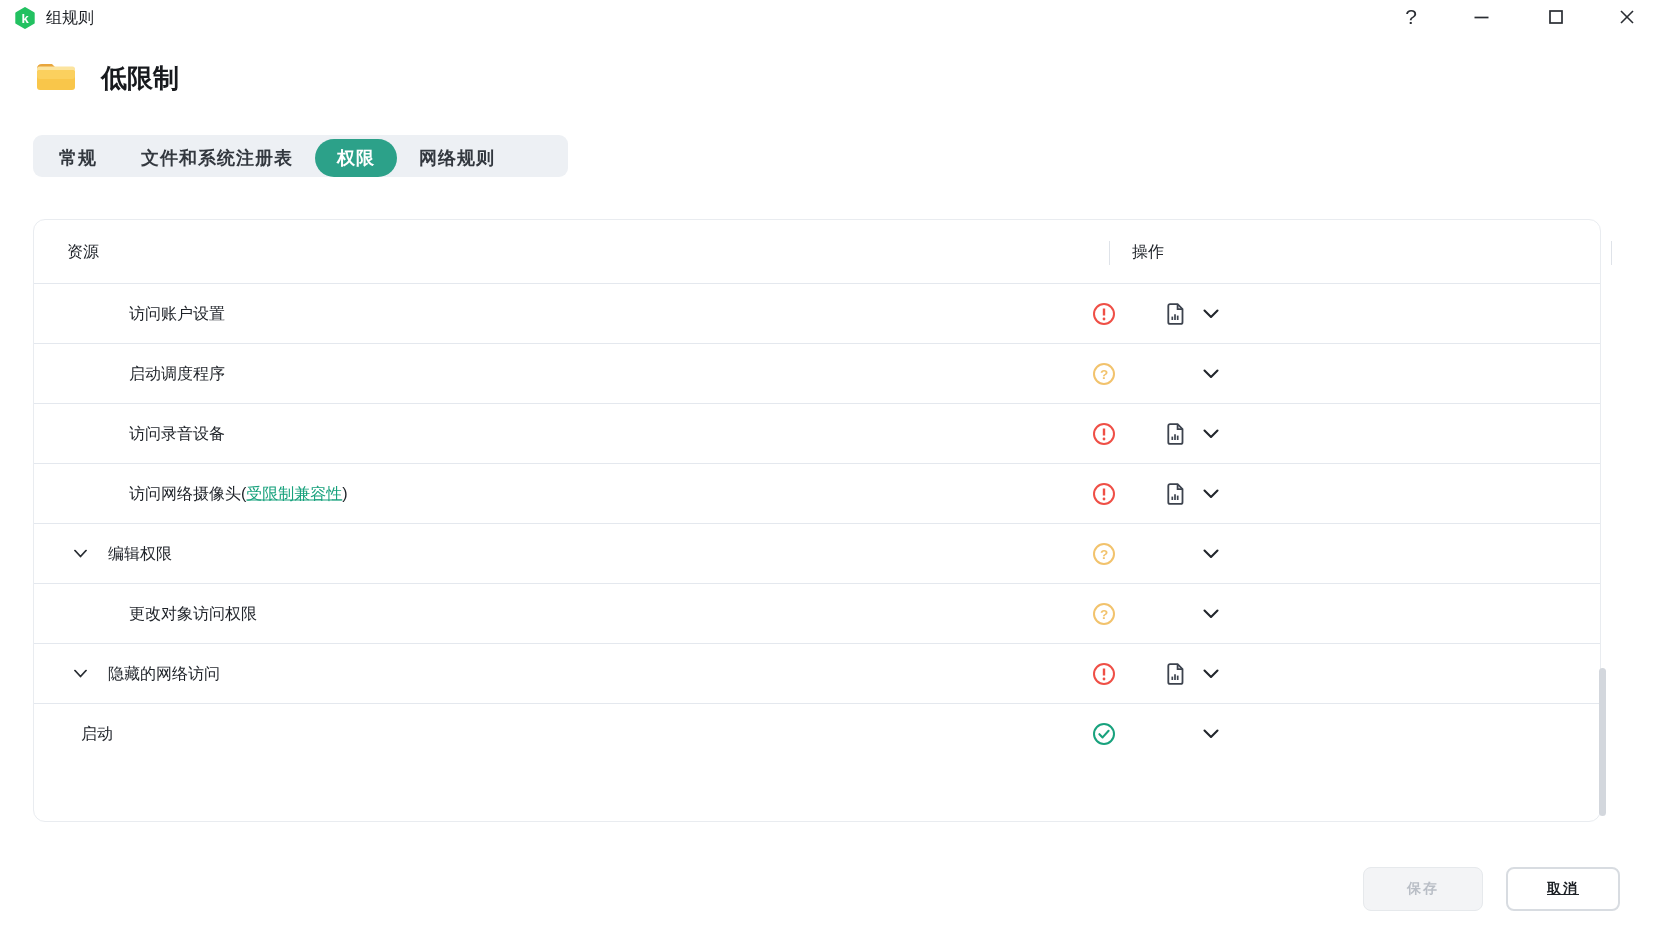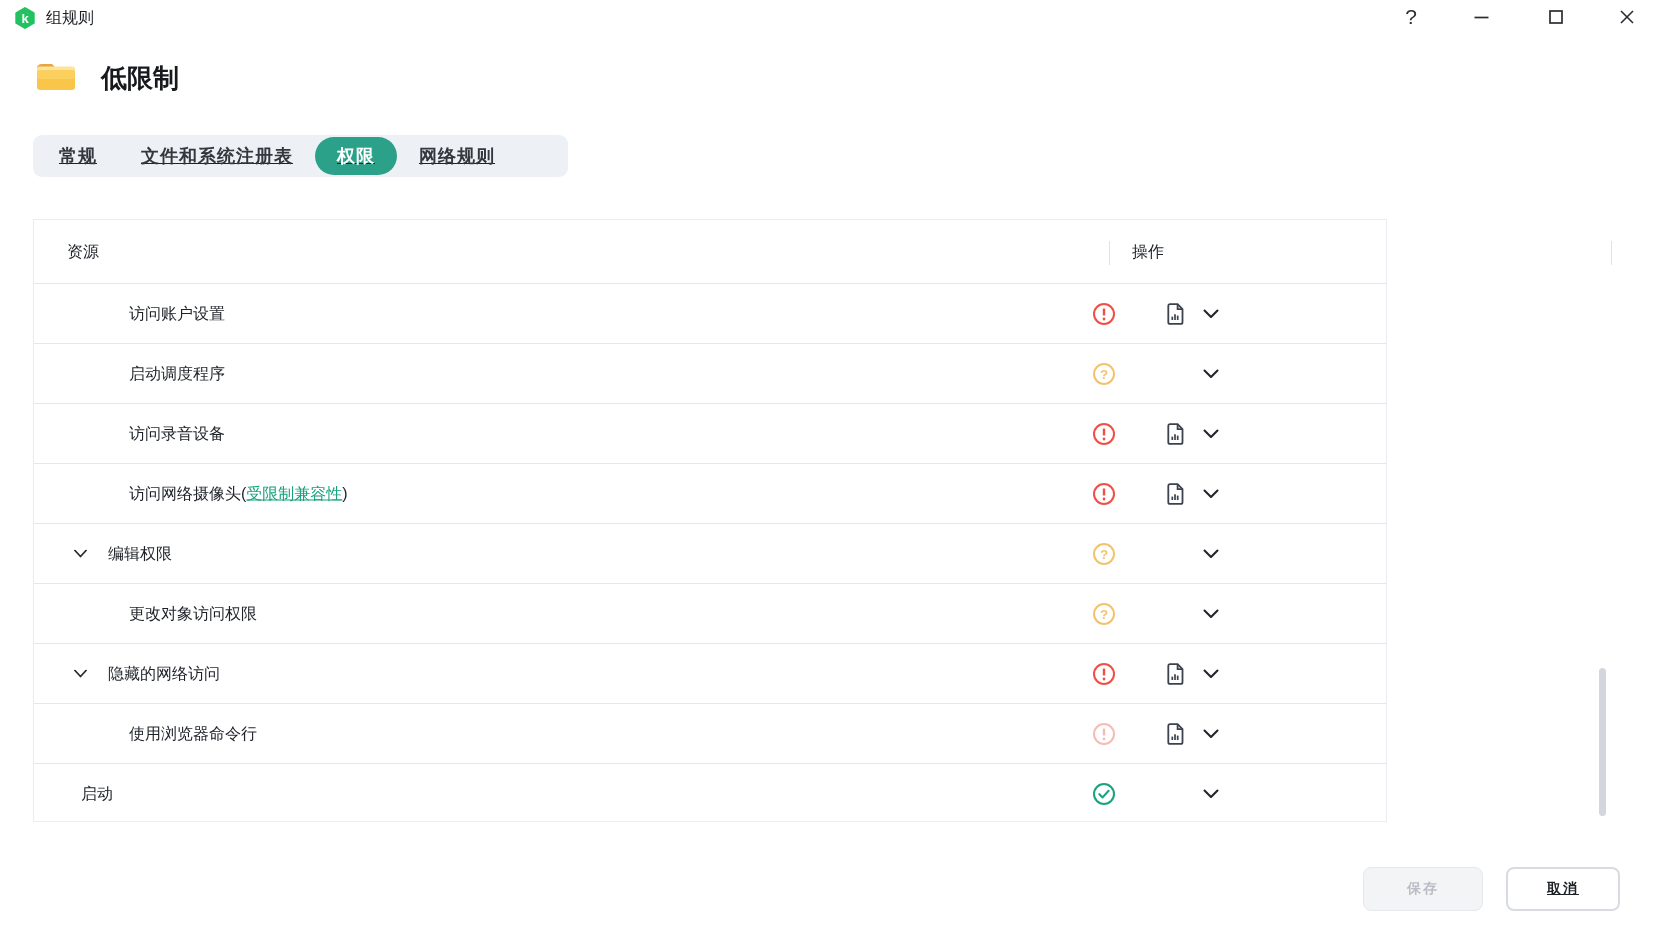--- a/index.html
+++ b/index.html
@@ -23,7 +23,7 @@
 
   
   .tabbar { position:absolute; left:33px; top:135px; width:535px; height:42px;
-            background:#edf0f4; border-radius:9px; display:flex; align-items:center; padding:0 4px;text-decoration:underline; }
+            background:#edf0f4; border-radius:9px; display:flex; align-items:flex-end; padding:0 4px; }
   .tab { height:38px; display:flex; align-items:center; padding:0 22px; border-radius:19px;
          font-size:18px; font-weight:bold; color:#33383f; letter-spacing:1px; cursor:default; white-space:nowrap; }
   .tab.active { background:var(--accent); color:#ffffff; }

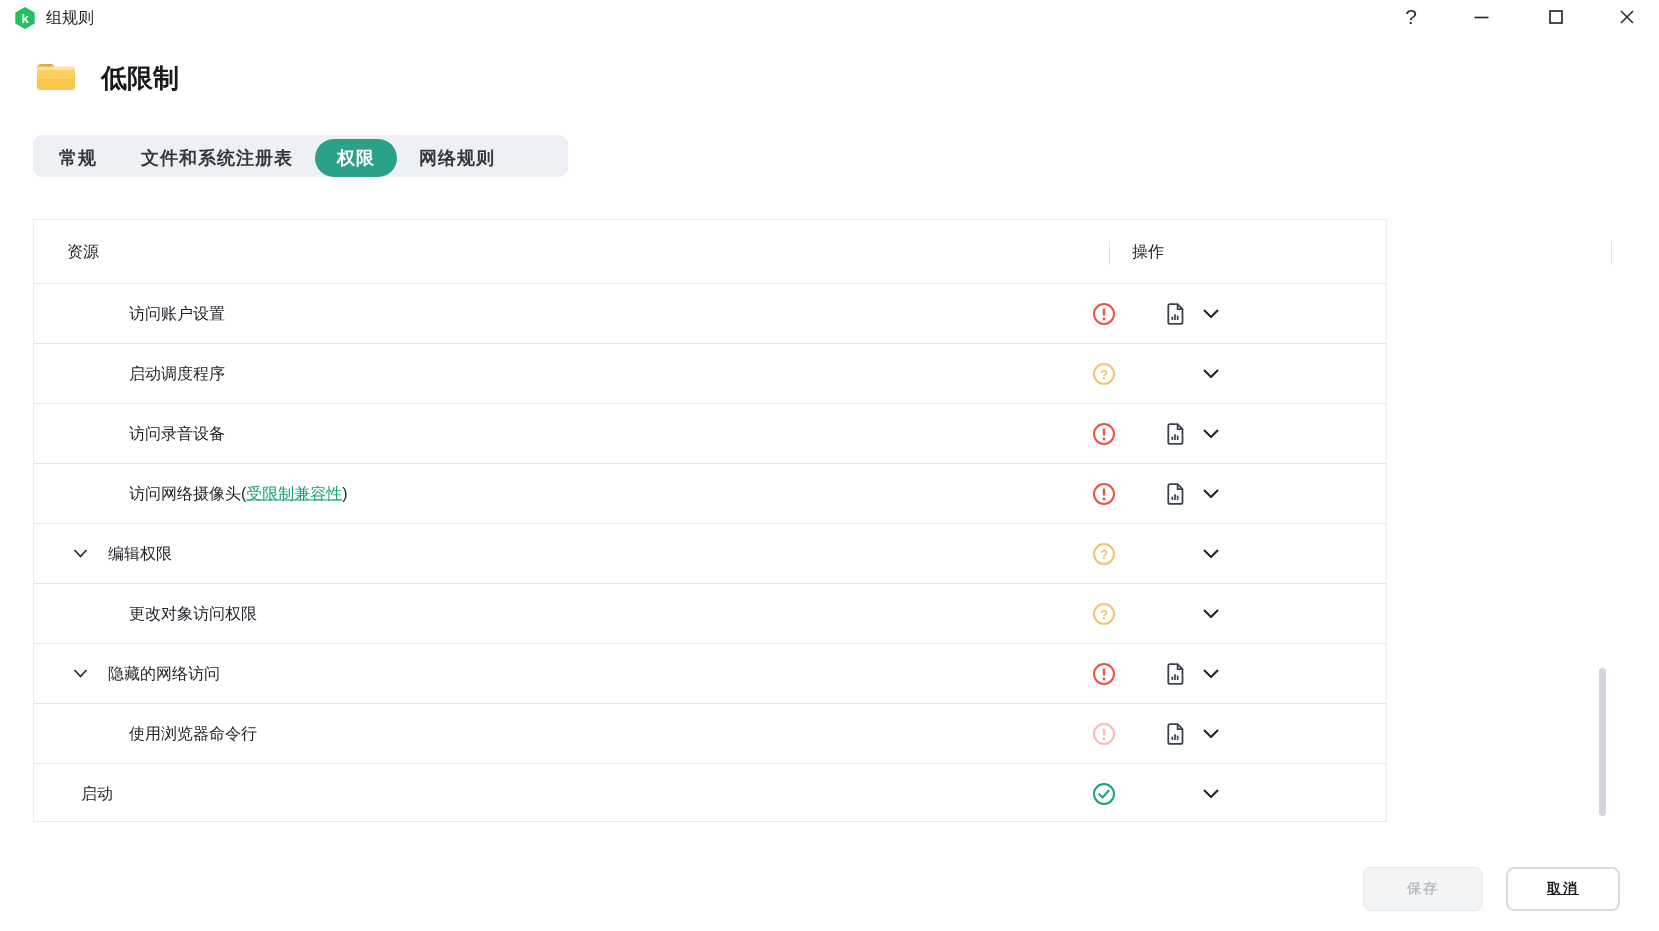--- a/index.html
+++ b/index.html
@@ -29,8 +29,8 @@
   .tab.active { background:var(--accent); color:#ffffff; }
 
   
-  .table { position:absolute; left:33px; top:219px; width:1354px; height:603px;
-           border:1px solid #e9ecf0; border-radius:0; background:#fff; }
+  .table { position:absolute; left:33px; top:219px; width:1568px; height:603px;
+           border:1px solid #e9ecf0; border-radius:12px; background:#fff; }
   .thead { position:relative; height:63px; }
   .th-resource { position:absolute; left:33px; top:22px; font-size:16px; color:#22262c; }
   .th-action   { position:absolute; left:1098px; top:22px; font-size:16px; color:#22262c; }

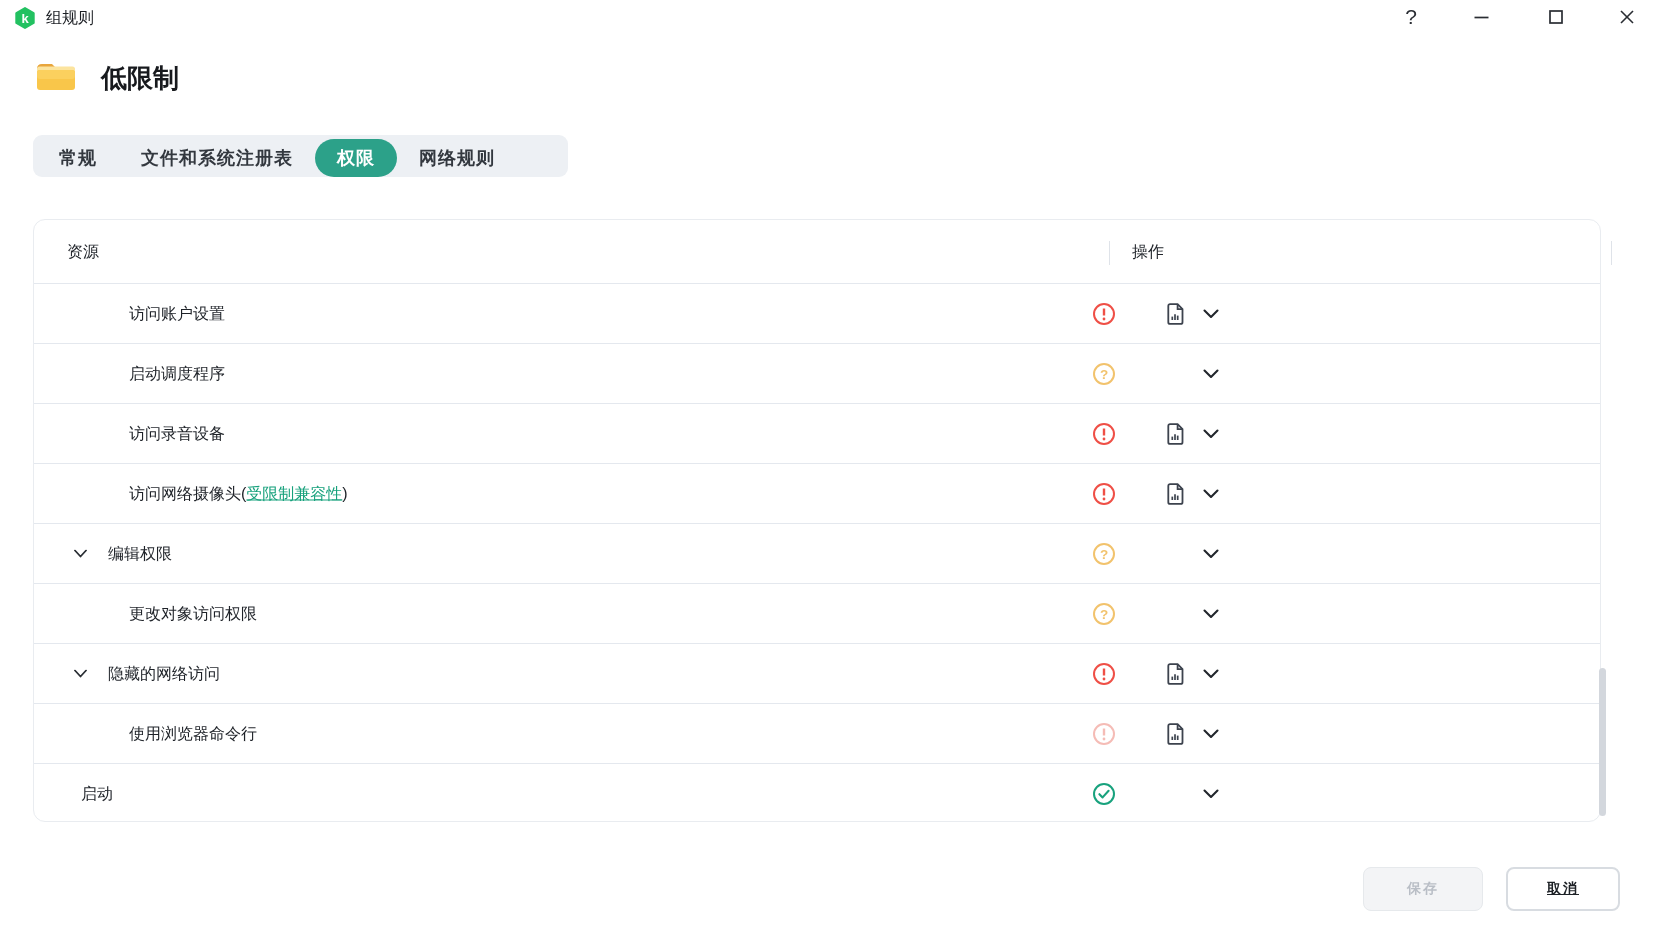--- a/index.html
+++ b/index.html
@@ -217,24 +217,6 @@
         </svg>
       </div>
       <div class="row">
-        <div class="row-label child"><span>使用浏览器命令行</span></div>
-        <svg class="act-status" viewBox="0 0 24 24">
-          <circle cx="12" cy="12" r="10" fill="#fff" stroke="#f5bcb6" stroke-width="2"></circle>
-          <line x1="12" y1="6.5" x2="12" y2="13.5" stroke="#f5bcb6" stroke-width="2.4"></line>
-          <circle cx="12" cy="17" r="1.4" fill="#f5bcb6"></circle>
-        </svg>
-        <svg class="act-doc" viewBox="0 0 18 22">
-          <path d="M4 1.2 h7.6 l4.9 4.9 v13.1 a1.7 1.7 0 0 1 -1.7 1.7 H4 a1.7 1.7 0 0 1 -1.7 -1.7 V2.9 A1.7 1.7 0 0 1 4 1.2 Z" fill="none" stroke="#3d434e" stroke-width="1.8"></path>
-          <path d="M11.6 1.4 V6.2 h4.7" fill="none" stroke="#3d434e" stroke-width="1.8"></path>
-          <line x1="6.3" y1="17" x2="6.3" y2="13.6" stroke="#3d434e" stroke-width="1.7"></line>
-          <line x1="9" y1="17" x2="9" y2="11.2" stroke="#3d434e" stroke-width="1.7"></line>
-          <line x1="11.7" y1="17" x2="11.7" y2="12.6" stroke="#3d434e" stroke-width="1.7"></line>
-        </svg>
-        <svg class="act-chevron" viewBox="0 0 16 10">
-          <path d="M1.5 1.5 L8 8 L14.5 1.5" fill="none" stroke="#22262c" stroke-width="2.1" stroke-linecap="round" stroke-linejoin="round"></path>
-        </svg>
-      </div>
-      <div class="row">
         <div class="row-label top"><span>启动</span></div>
         <svg class="act-status" viewBox="0 0 24 24">
           <circle cx="12" cy="12" r="10" fill="#fff" stroke="#18a27d" stroke-width="2"></circle>

